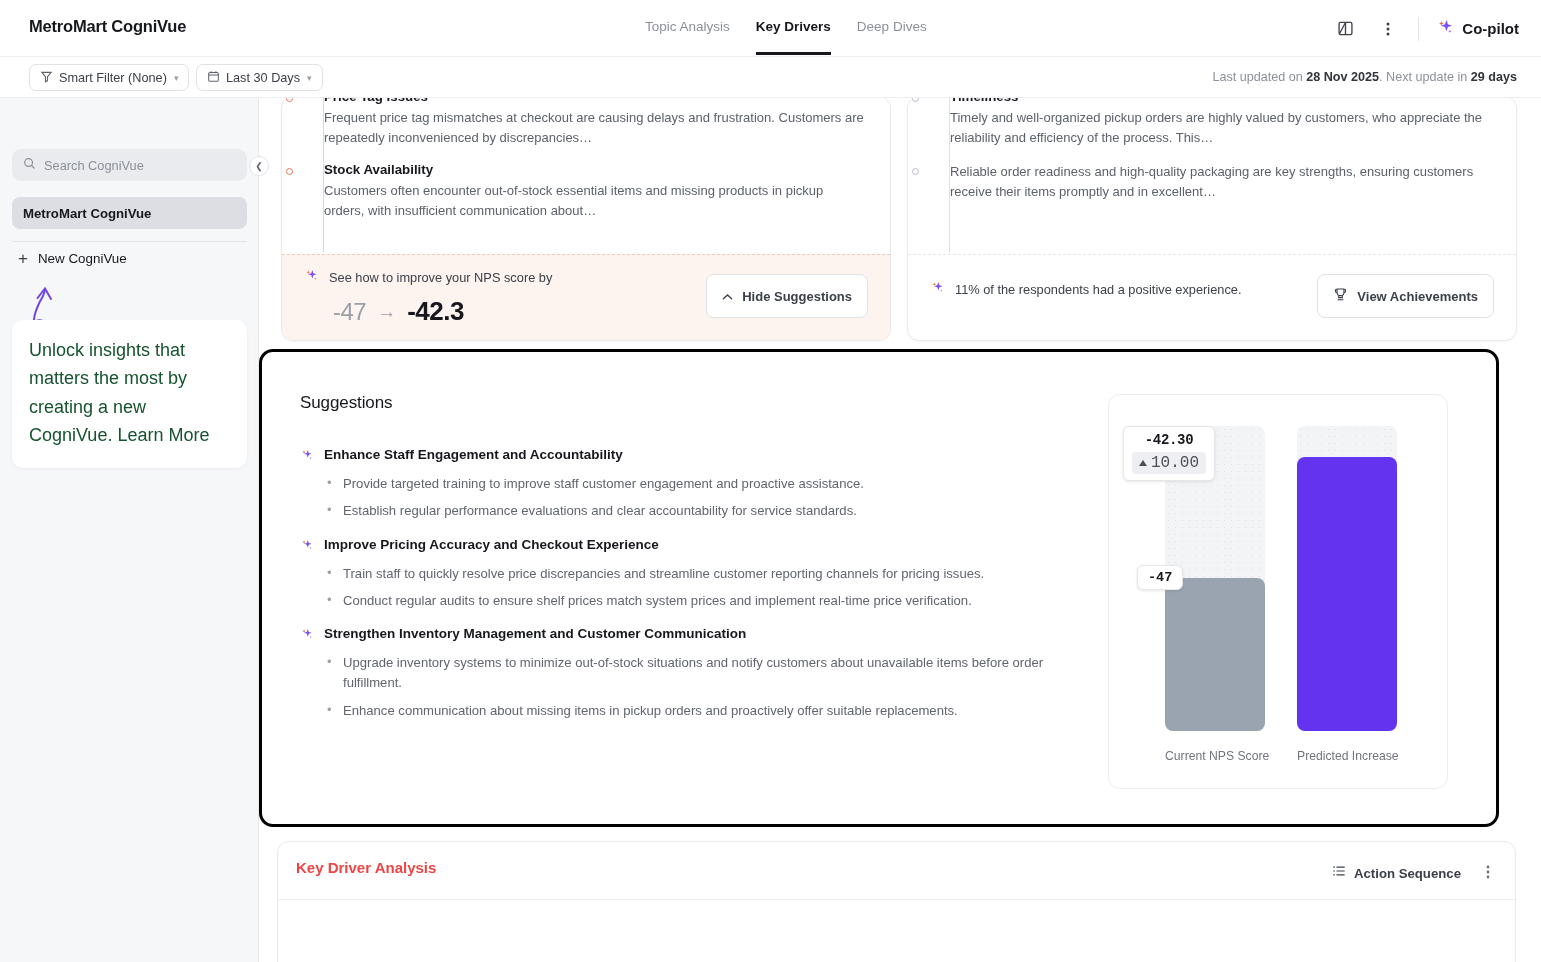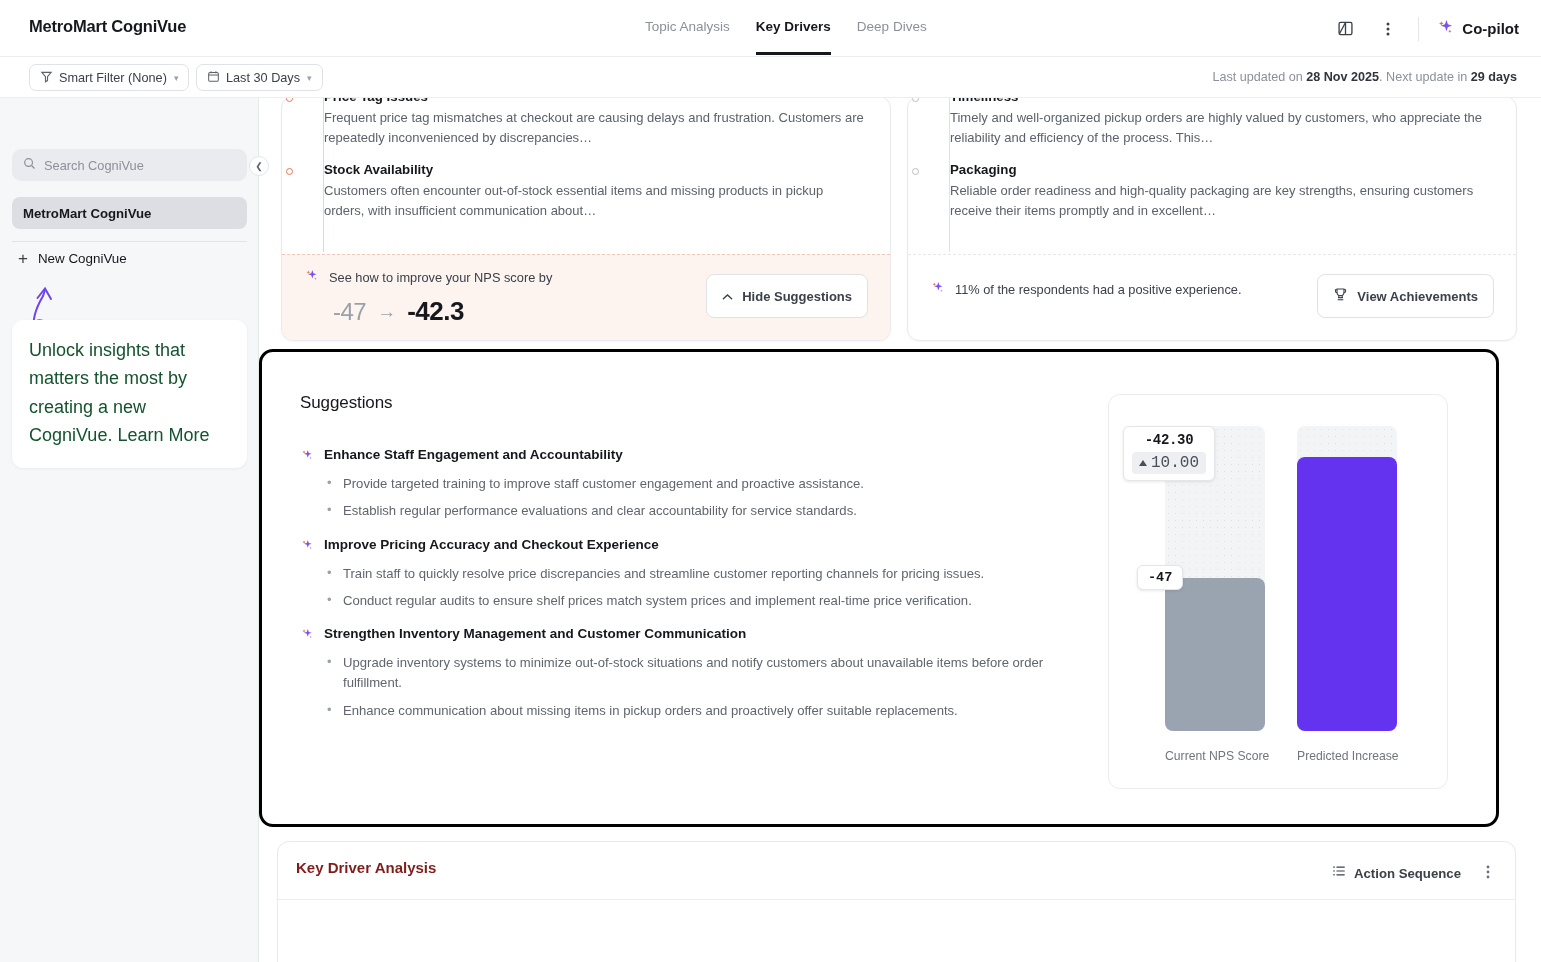--- a/index.html
+++ b/index.html
@@ -441,7 +441,6 @@
       </div>
       <div class="drv">
         <span class="drv-dot dot-gray"></span>
-        <div class="drv-title">Packaging</div>
         <div class="drv-desc">Reliable order readiness and high-quality packaging are key strengths, ensuring customers receive their items promptly and in excellent…</div>
       </div>
     </div>

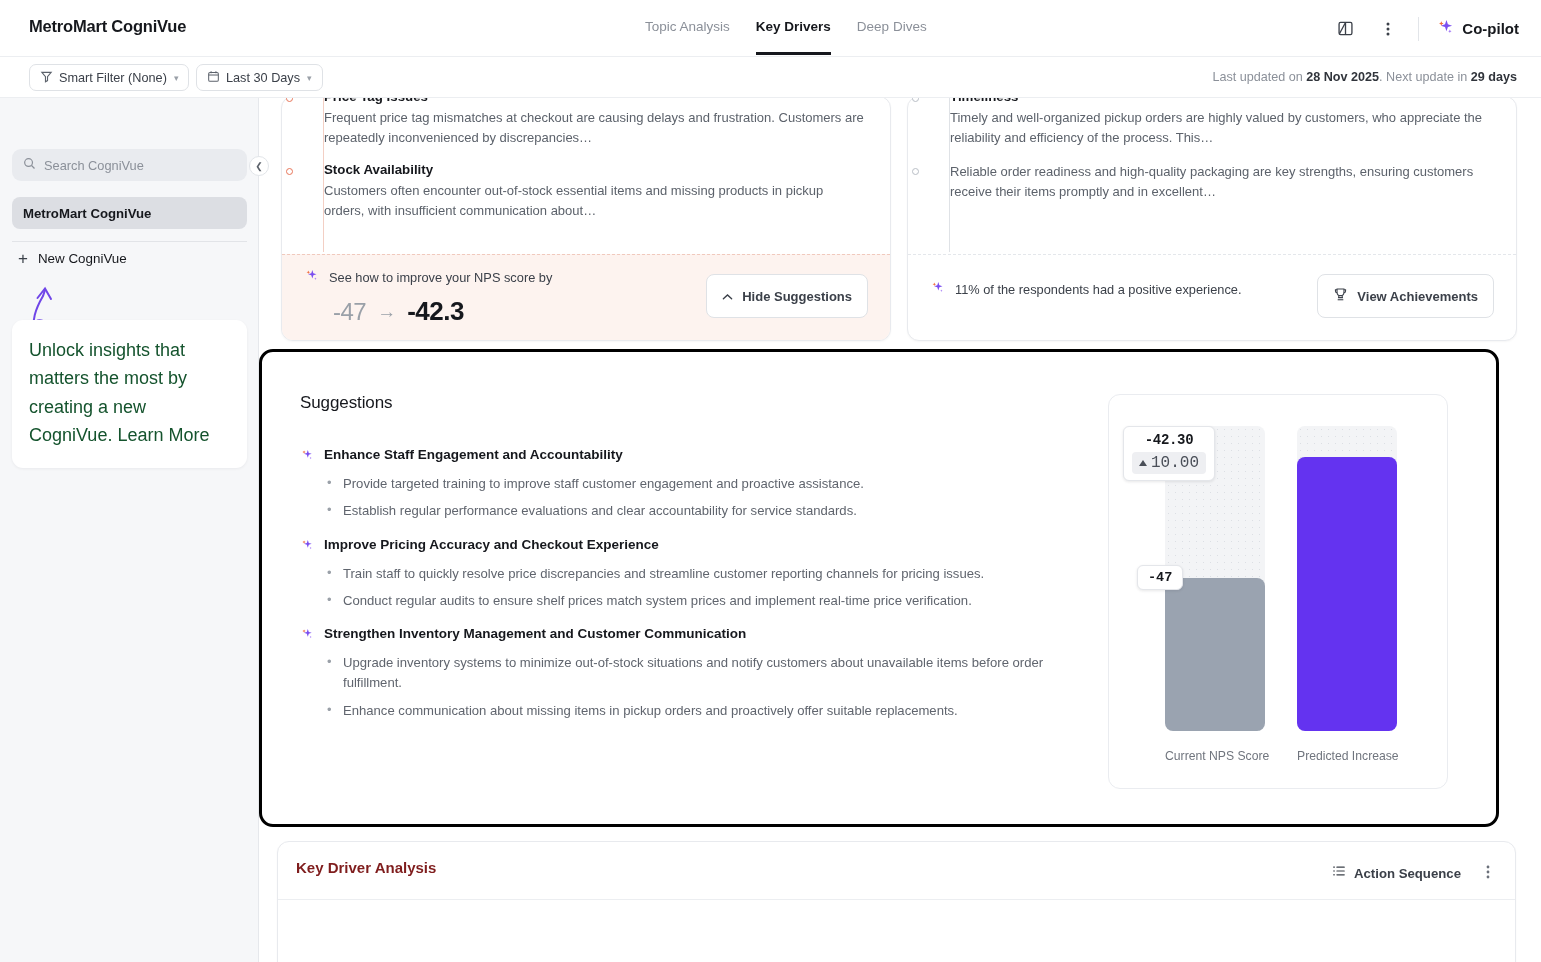--- a/index.html
+++ b/index.html
@@ -264,7 +264,7 @@
   }
   .kda-title {
     position: absolute; left: 18px; top: 17px;
-    font-size: 15px; font-weight: bold; color: #7f1d1d;
+    font-size: 15px; font-weight: bold; color: #ef4444;
   }
   .kda-actions {
     position: absolute; right: 14px; top: 17px;

